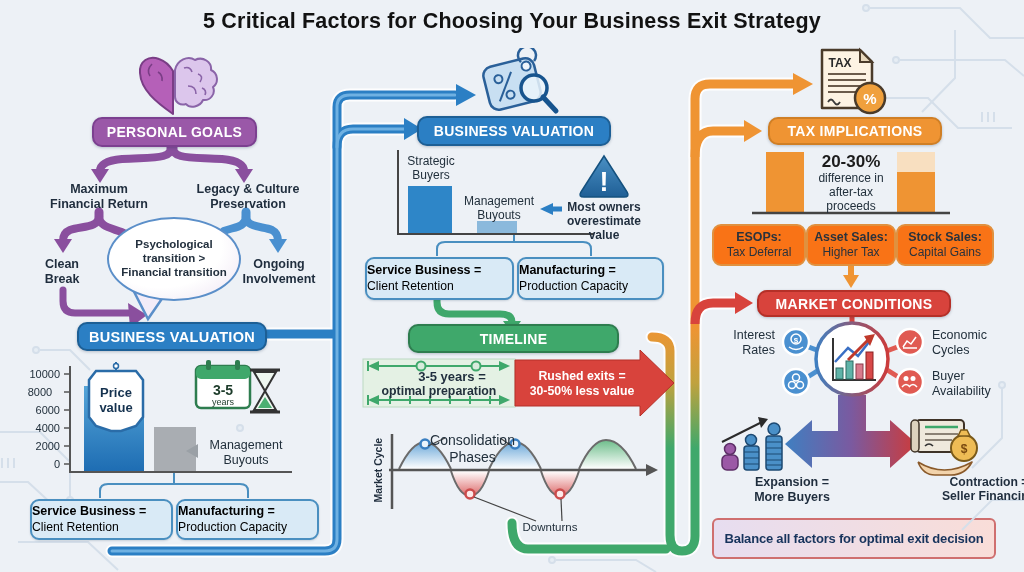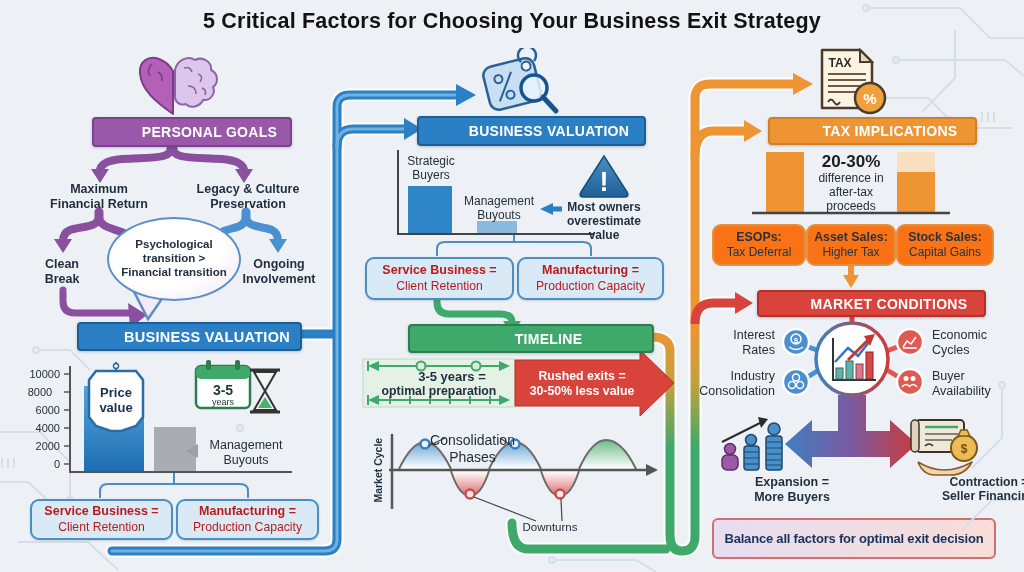--- a/index.html
+++ b/index.html
@@ -9,9 +9,9 @@
   .lbl{position:absolute;white-space:pre-line;text-align:center;color:#1f2d3d;line-height:1.18;
     font-weight:bold;font-size:12.5px;}
   .lbl.reg{font-weight:normal;color:#22303c;}
-  .pill{position:absolute;color:#fff;font-weight:bold;text-align:center;border-radius:4px;
+  .pill{position:absolute;color:#fff;font-weight:bold;text-align:center;border-radius:10px;
     font-size:14px;letter-spacing:.3px;display:flex;align-items:center;justify-content:center;
-    box-shadow:0 1px 3px rgba(20,40,70,.25);padding-left:35px;}
+    box-shadow:0 1px 3px rgba(20,40,70,.25);}
   .ibox{position:absolute;background:#d9eaf6;border:2px solid #4a8fc0;border-radius:9px;color:#b91c1c;
     text-align:center;display:flex;flex-direction:column;justify-content:center;line-height:1.22;
     box-shadow:0 1px 2px rgba(30,60,90,.18);}

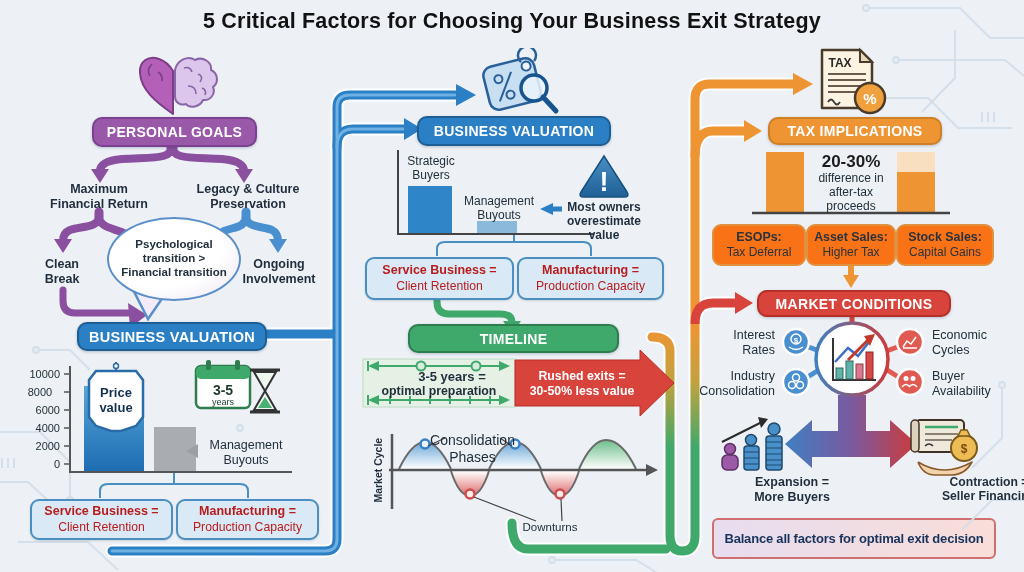--- a/index.html
+++ b/index.html
@@ -12,8 +12,8 @@
   .pill{position:absolute;color:#fff;font-weight:bold;text-align:center;border-radius:10px;
     font-size:14px;letter-spacing:.3px;display:flex;align-items:center;justify-content:center;
     box-shadow:0 1px 3px rgba(20,40,70,.25);}
-  .ibox{position:absolute;background:#d9eaf6;border:2px solid #4a8fc0;border-radius:9px;color:#b91c1c;
-    text-align:center;display:flex;flex-direction:column;justify-content:center;line-height:1.22;
+  .ibox{position:absolute;background:#d9eaf6;border:2px solid #4a8fc0;border-radius:9px;color:#000000;
+    text-align:left;display:flex;flex-direction:column;justify-content:center;line-height:1.22;
     box-shadow:0 1px 2px rgba(30,60,90,.18);}
   .ibox .t{font-weight:bold;font-size:12.5px;}
   .ibox .s{font-size:12.2px;}

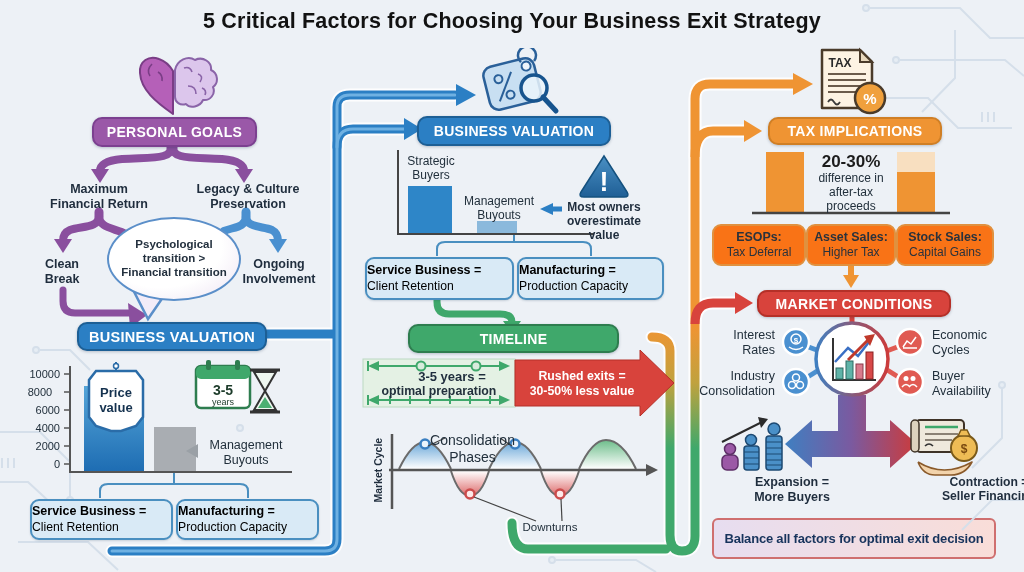--- a/index.html
+++ b/index.html
@@ -419,8 +419,6 @@
 
   <div class="lbl reg z2" style="left:713px;top:328px;width:62px;text-align:right;">Interest
 Rates</div>
-  <div class="lbl reg z2" style="left:690px;top:369px;width:85px;text-align:right;">Industry
-Consolidation</div>
   <div class="lbl reg z2" style="left:932px;top:328px;width:70px;text-align:left;">Economic
 Cycles</div>
   <div class="lbl reg z2" style="left:932px;top:369px;width:76px;text-align:left;">Buyer

